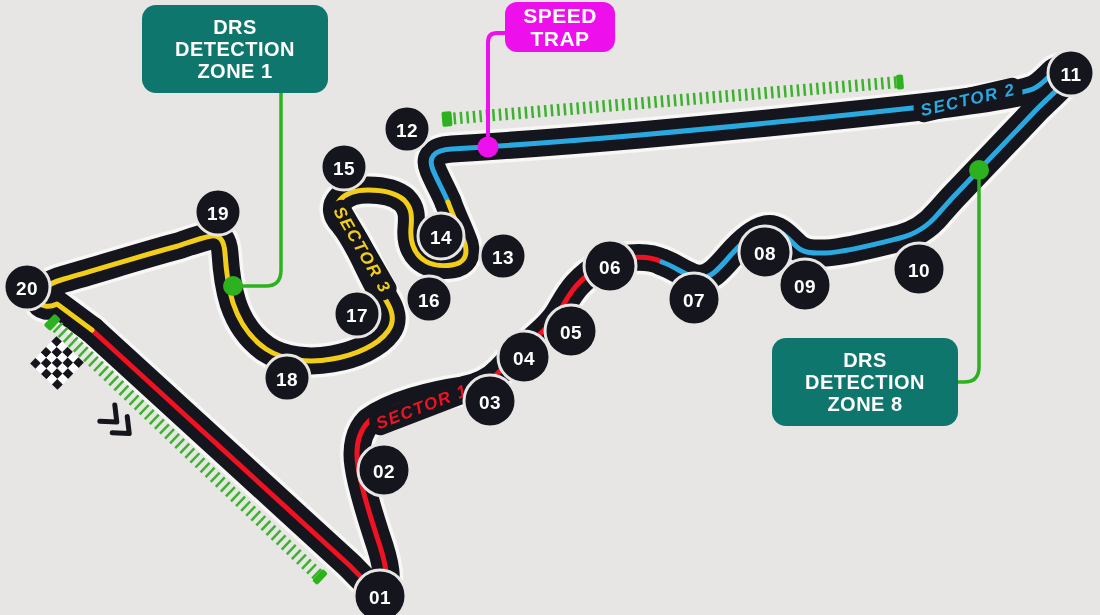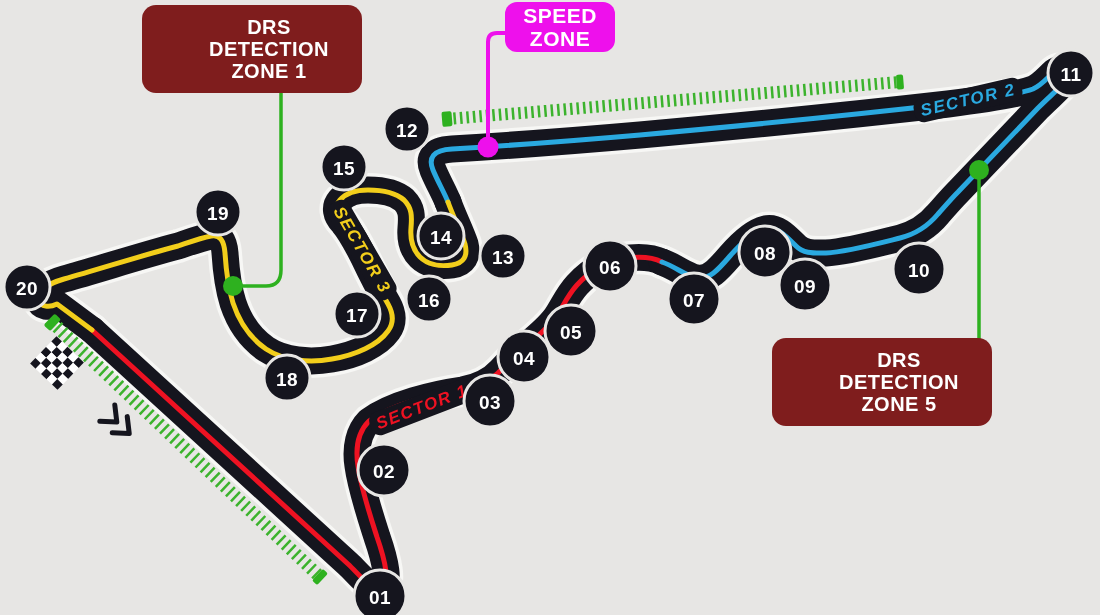--- a/index.html
+++ b/index.html
@@ -37,7 +37,7 @@
     color:#fff;font-weight:bold;text-align:center;
     line-height:1.1;letter-spacing:.5px;
   }
-  .callout.green{background:#7f1d1d;font-size:20px;padding-left:34px;}
+  .callout.green{background:#0f766e;font-size:20px;}
   .callout.magenta{background:#ee10ec;font-size:21px;border-radius:12px;}
   .callout span{display:block;white-space:nowrap;}
 </style>

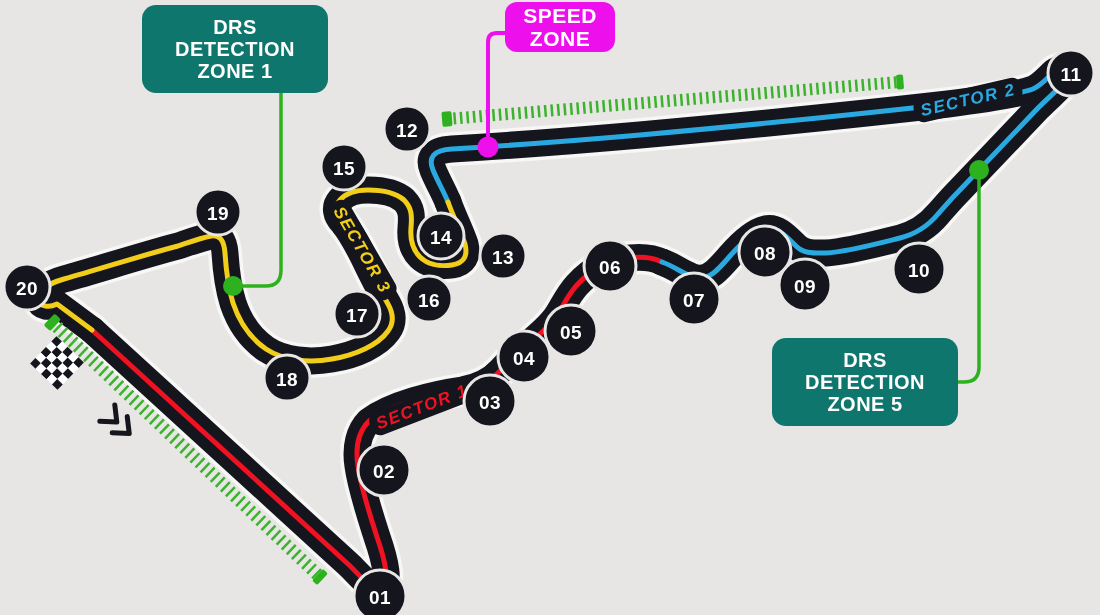--- a/index.html
+++ b/index.html
@@ -183,7 +183,7 @@
   </div>
   <div class="callout magenta" style="left:505px;top:2px;width:110px;height:50px;">
     <span>SPEED</span>
-    <span>ZONE</span>
+    <span>TRAP</span>
   </div>
   <div class="callout green" style="left:772px;top:338px;width:186px;height:88px;">
     <span>DRS</span>

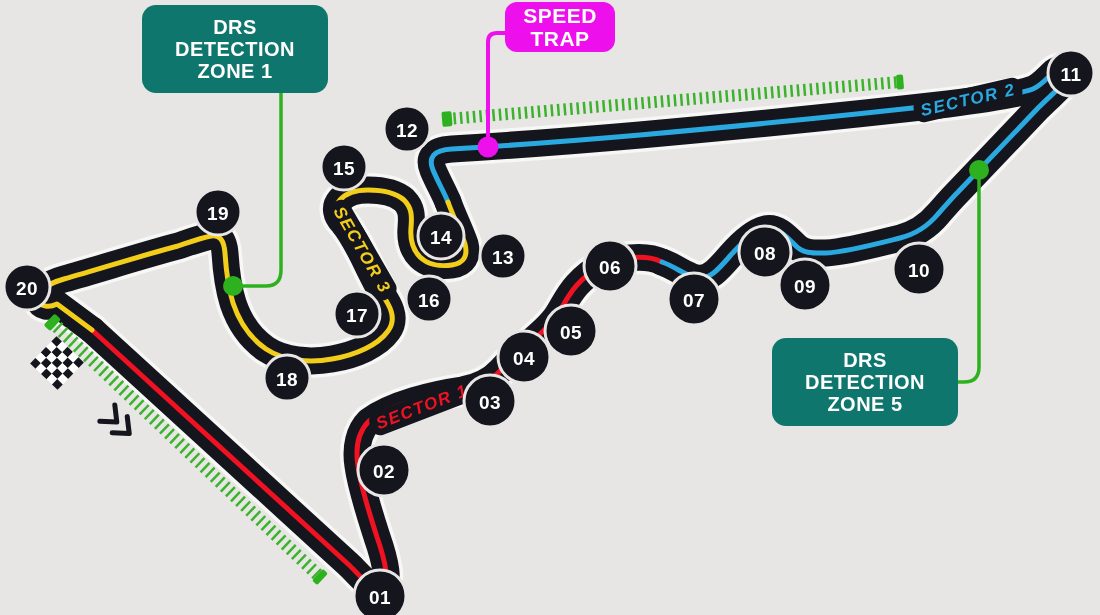--- a/index.html
+++ b/index.html
@@ -188,7 +188,7 @@
   <div class="callout green" style="left:772px;top:338px;width:186px;height:88px;">
     <span>DRS</span>
     <span>DETECTION</span>
-    <span>ZONE 5</span>
+    <span>ZONE 8</span>
   </div>
 </div>
 

